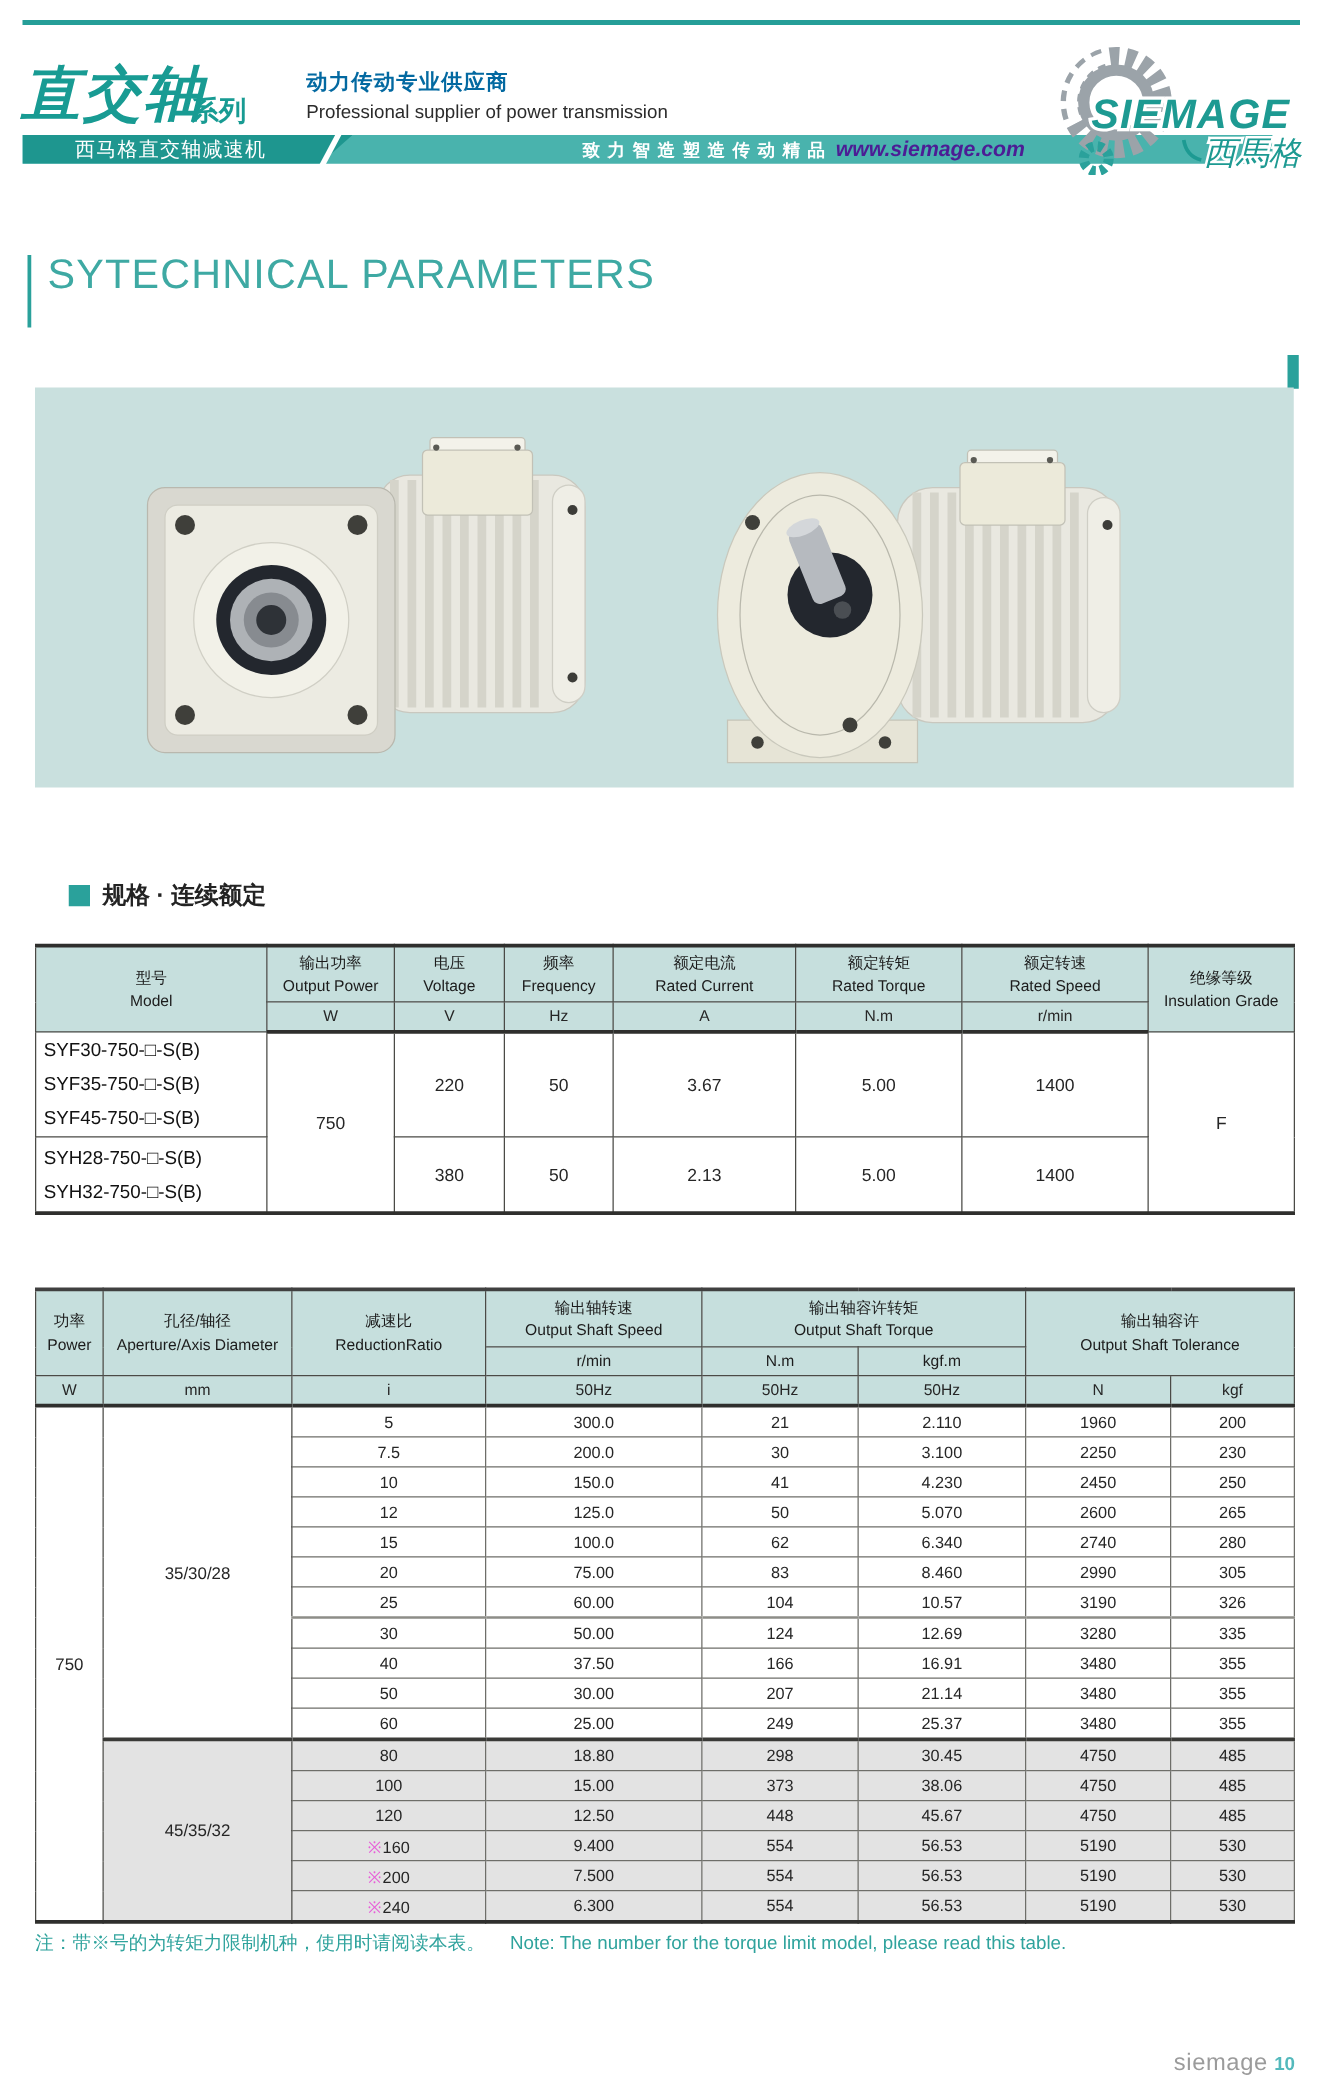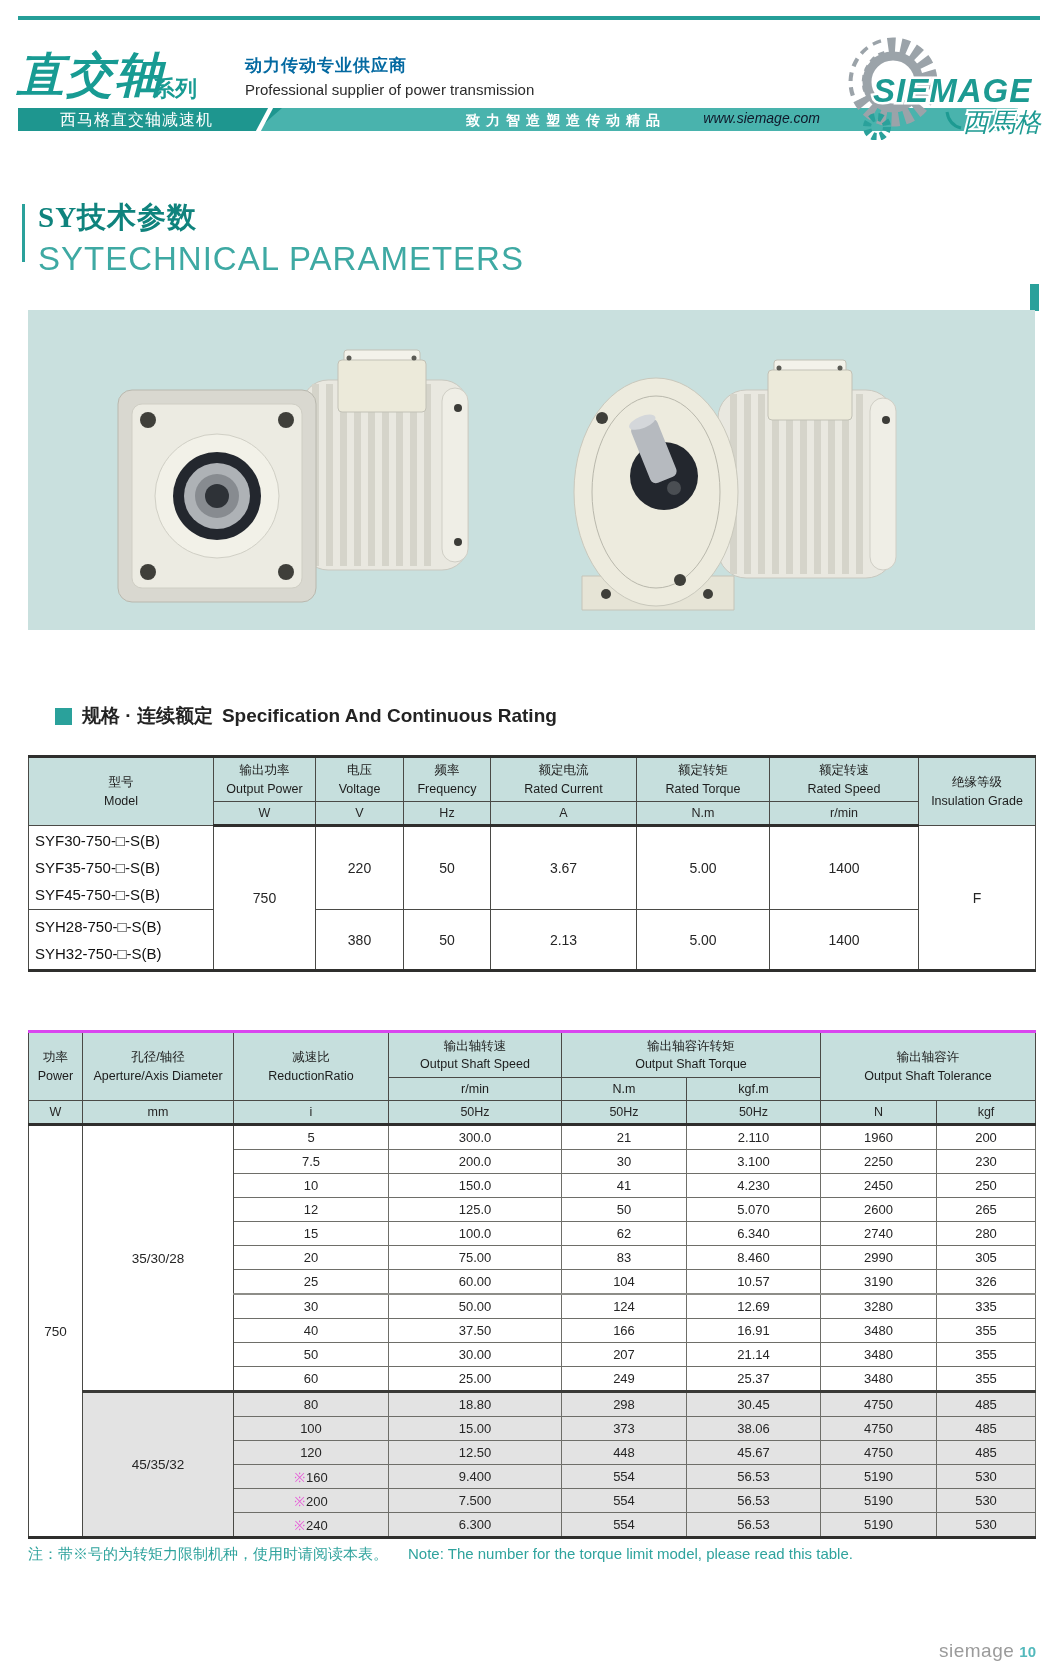--- a/index.html
+++ b/index.html
@@ -20,7 +20,7 @@
   .banner-gap{position:absolute;left:244px;top:-1px;width:5px;height:25px;background:#ffffff;transform:skewX(-28deg);}
   .banner-label{position:absolute;left:42px;top:2px;color:#ffffff;font-size:16px;letter-spacing:1px;}
   .banner-slogan{position:absolute;right:352px;top:4px;color:#ffffff;font-size:14px;font-weight:bold;letter-spacing:6px;}
-  .banner-url{position:absolute;right:198px;top:2px;color:#0f172a;font-size:14px;font-weight:normal;font-style:italic;}
+  .banner-url{position:absolute;right:198px;top:2px;color:#4c1d95;font-size:17px;font-weight:bold;font-style:italic;}
   .logo{position:absolute;left:815px;top:28px;width:238px;height:112px;}
   
   .title-block{position:absolute;left:22px;top:198px;}

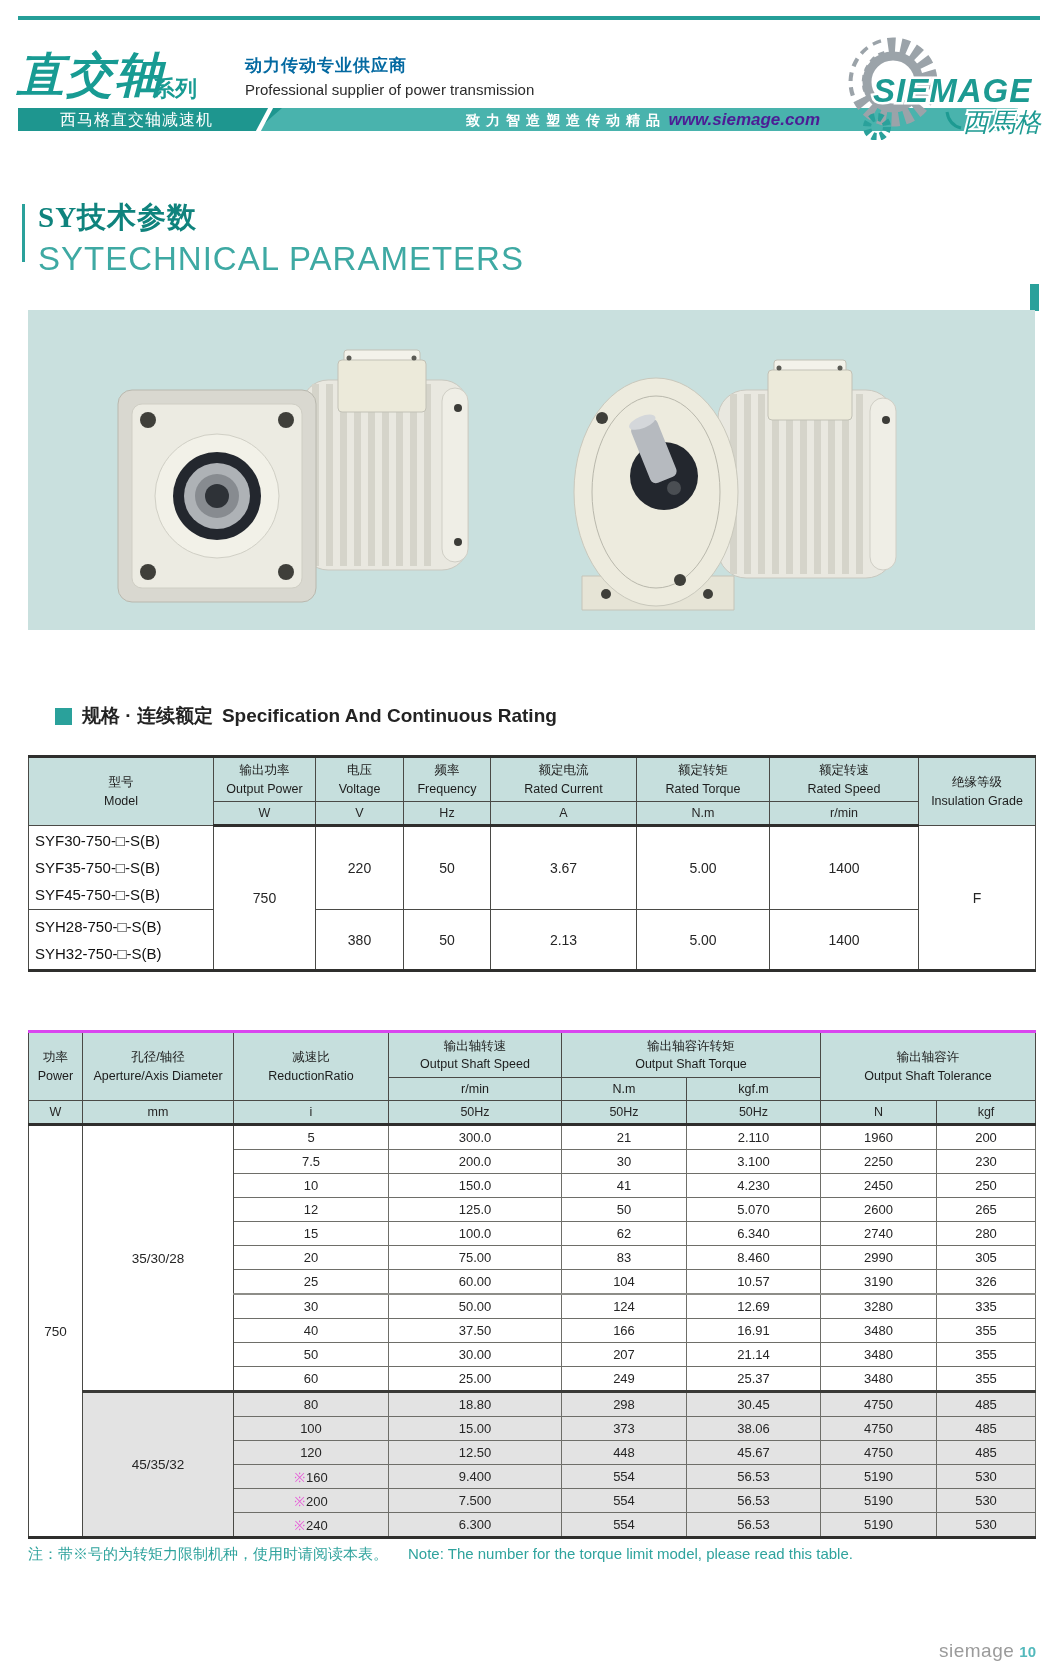--- a/index.html
+++ b/index.html
@@ -101,7 +101,6 @@
 
 <div class="title-block">
   <div class="title-bar"></div>
-  <h1 class="title-cn">SY技术参数</h1>
   <div class="title-en">SYTECHNICAL PARAMETERS</div>
 </div>
 

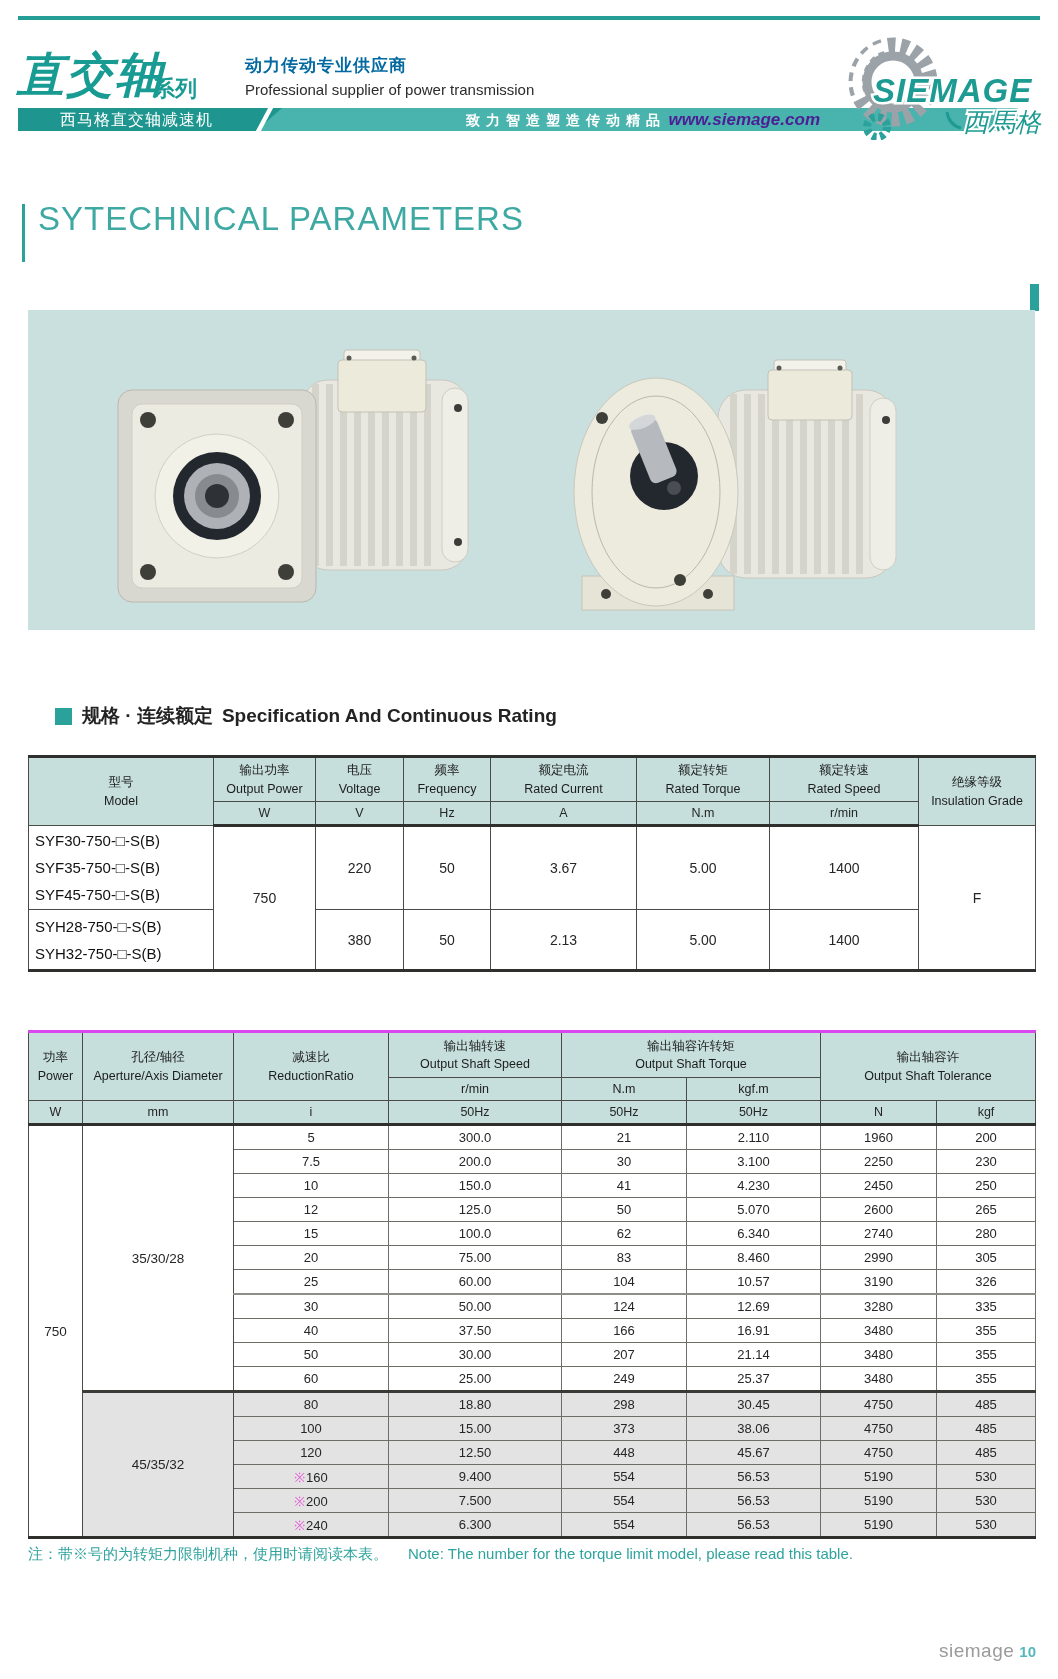--- a/index.html
+++ b/index.html
@@ -184,7 +184,6 @@
 <div class="section-heading">
   <span class="section-square"></span>
   <span class="section-cn">规格 · 连续额定</span>
-  <span class="section-en">Specification And Continuous Rating</span>
 </div>
 
 <table class="spec-table">

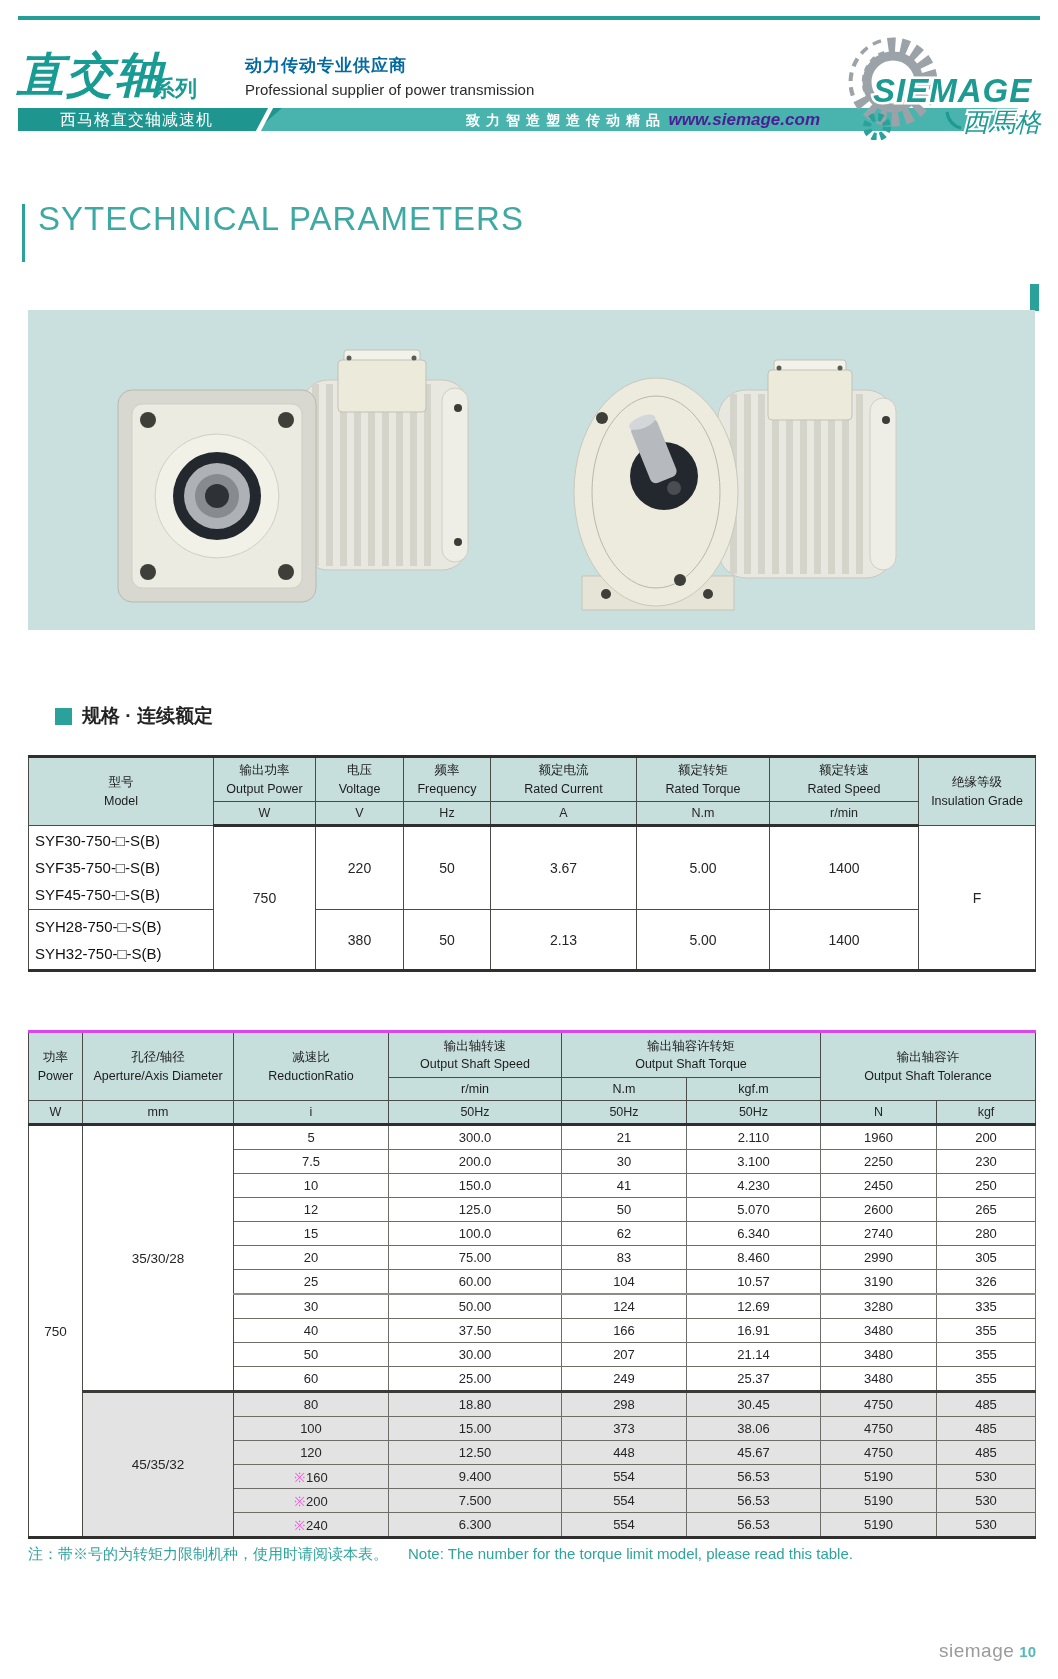--- a/index.html
+++ b/index.html
@@ -52,7 +52,7 @@
   .spec-table tr.d2 td{height:59px;}
   
   .param-table{position:absolute;left:28px;top:1030px;width:1007px;
-    border-top:3px solid #d946ef;border-bottom:3px solid #2f2f2d;}
+    border-top:3px solid #404040;border-bottom:3px solid #2f2f2d;}
   .param-table tr.h1 th{height:44px;}
   .param-table tr.h2 th{height:22px;}
   .param-table tr.units td{height:22px;background:#c6dfdd;font-size:12.5px;border-bottom:3px solid #2f2f2d;}

